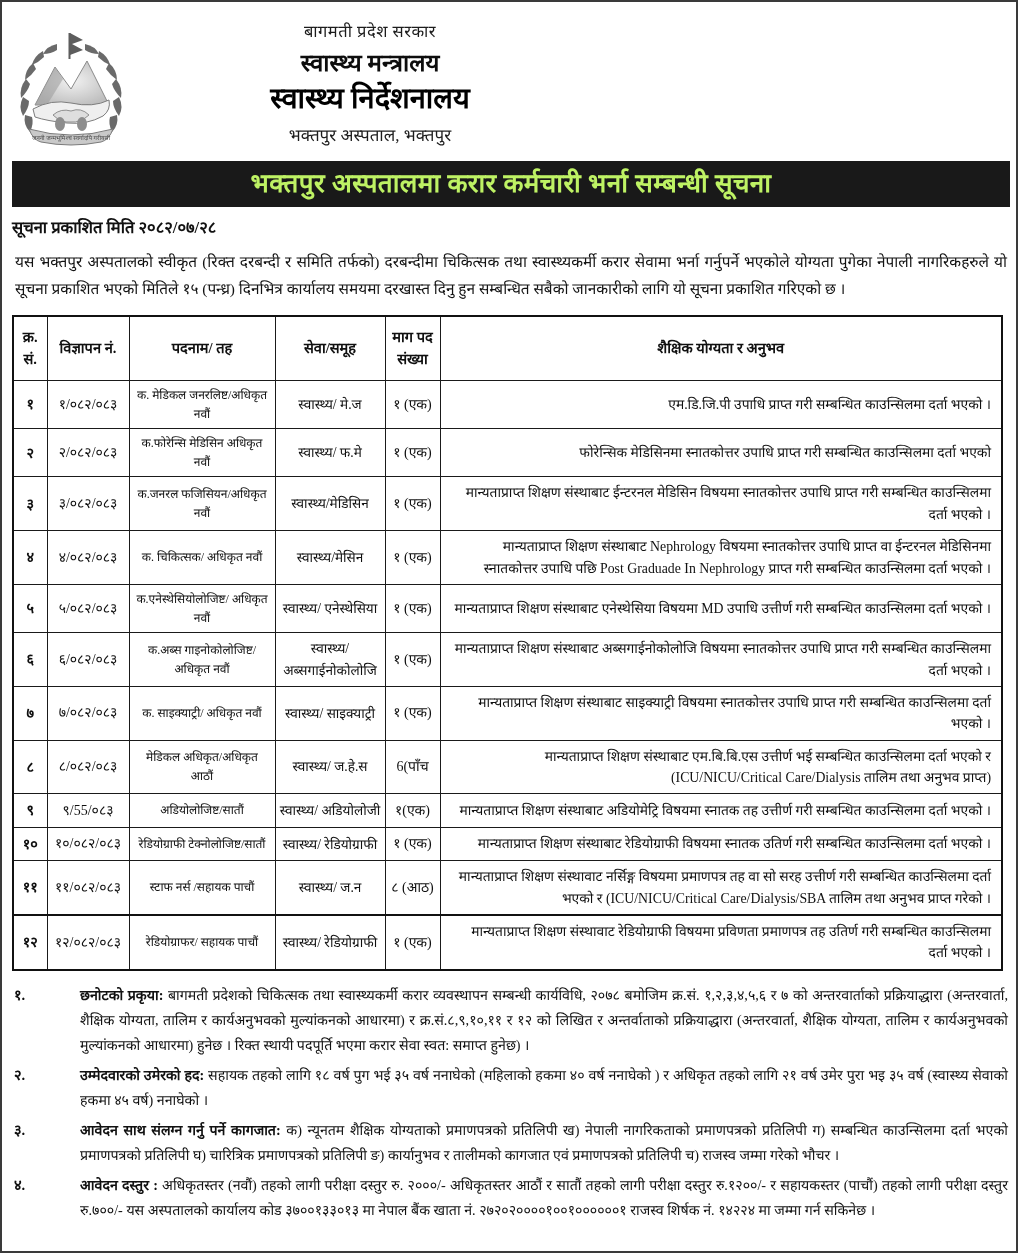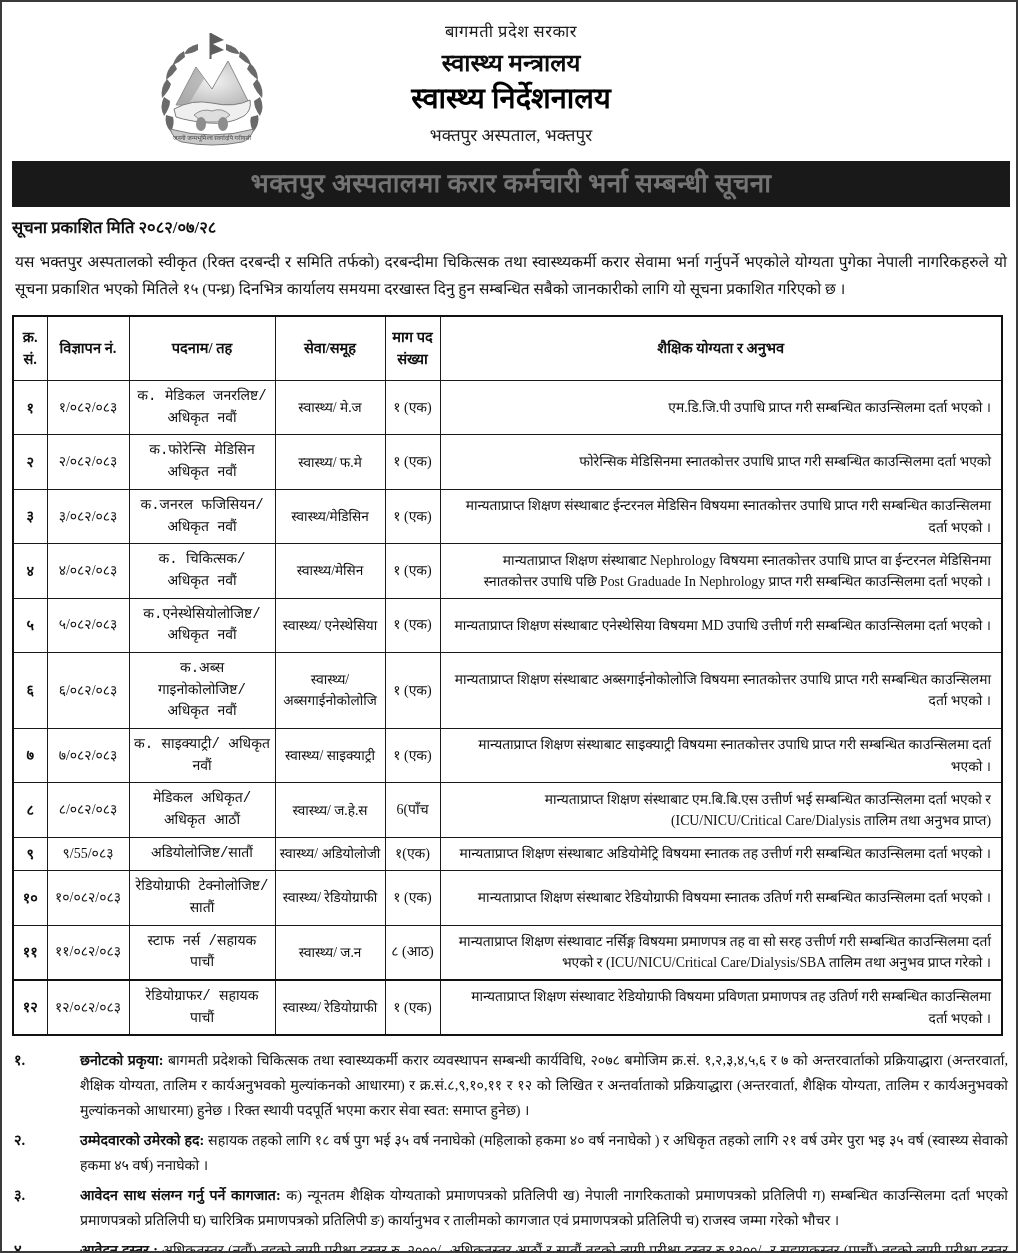--- a/index.html
+++ b/index.html
@@ -33,7 +33,6 @@
     display: flex;
     flex-direction: row;
     align-items: flex-start;
-    justify-content: center;
     padding-top: 8px;
     gap: 10px;
   }

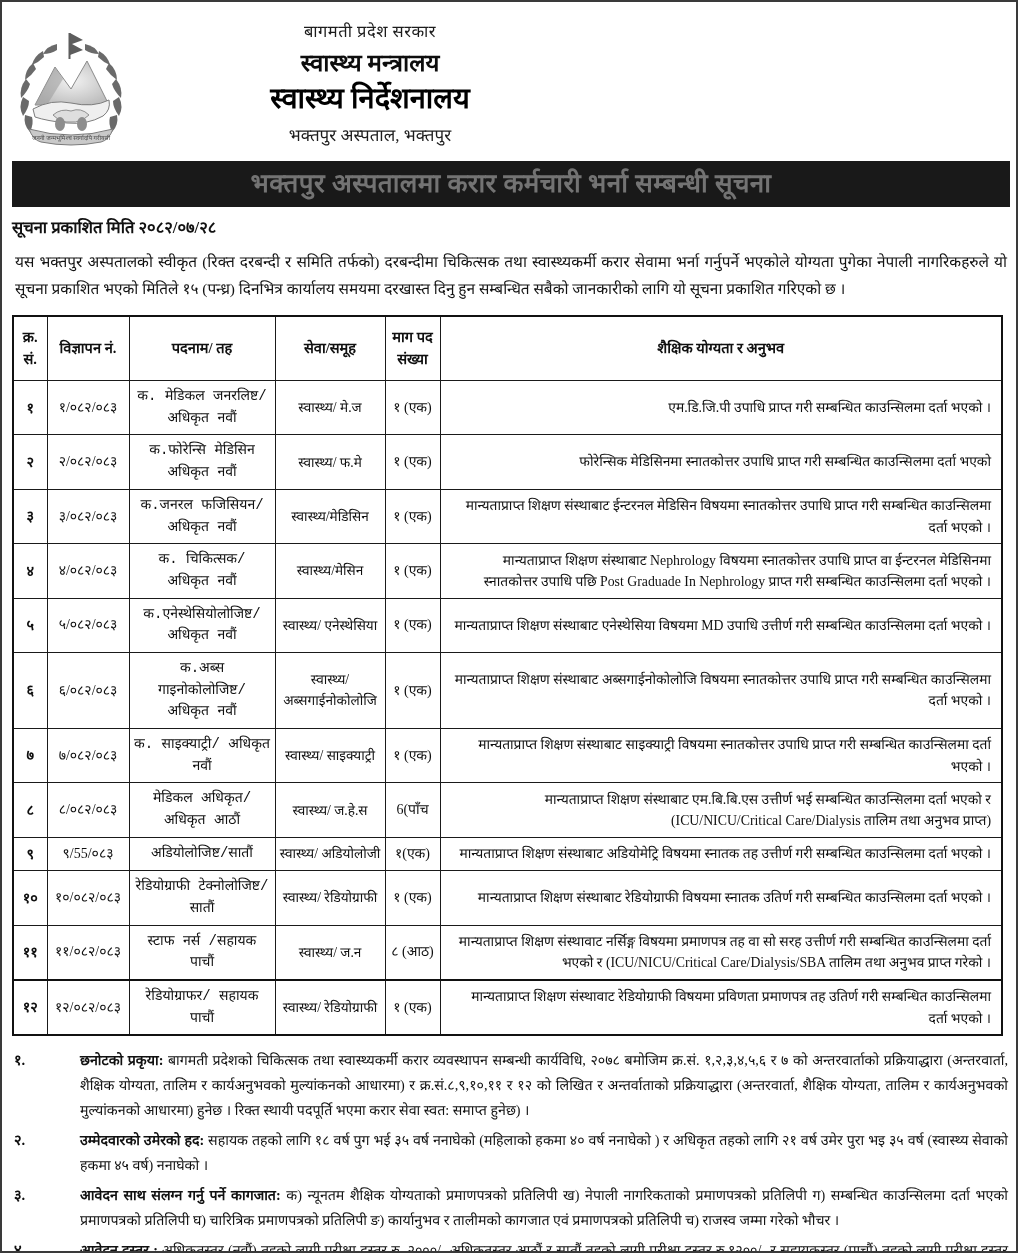--- a/index.html
+++ b/index.html
@@ -90,7 +90,7 @@
     box-shadow: inset 0 0 0 1px #191919;
   }
   .banner-text {
-    color: #737373;
+    color: #bef264;
     font-size: 26px;
     font-weight: bold;
     letter-spacing: 0.4px;

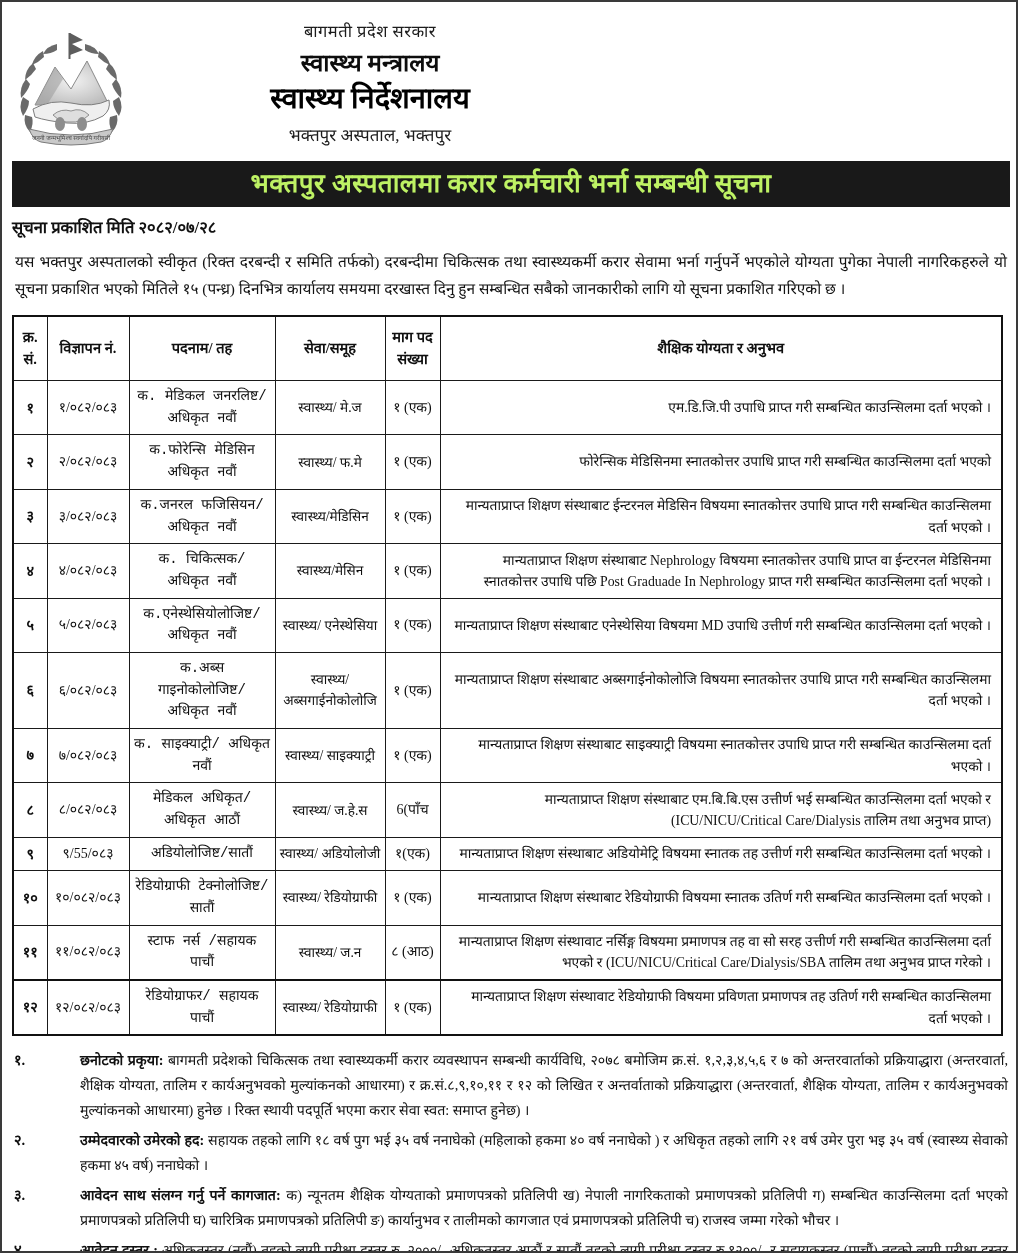--- a/index.html
+++ b/index.html
@@ -140,7 +140,7 @@
   }
   table.vacancy tbody tr td:nth-child(1) { font-size: 14.5px; font-weight: bold; }
   table.vacancy tbody tr td:nth-child(2) { font-size: 14px; }
-  table.vacancy tbody tr td:nth-child(3) { font-size: 14px; font-family: Liberation Mono, monospace; }
+  table.vacancy tbody tr td:nth-child(3) { font-size: 12px; }
   table.vacancy tbody tr td:nth-child(4) { font-size: 13.6px; }
   table.vacancy tbody tr td:nth-child(5) { font-size: 14px; }
   table.vacancy tbody tr td:nth-child(6) { font-size: 13.8px; padding-left: 10px; padding-right: 10px; text-align: right; }

